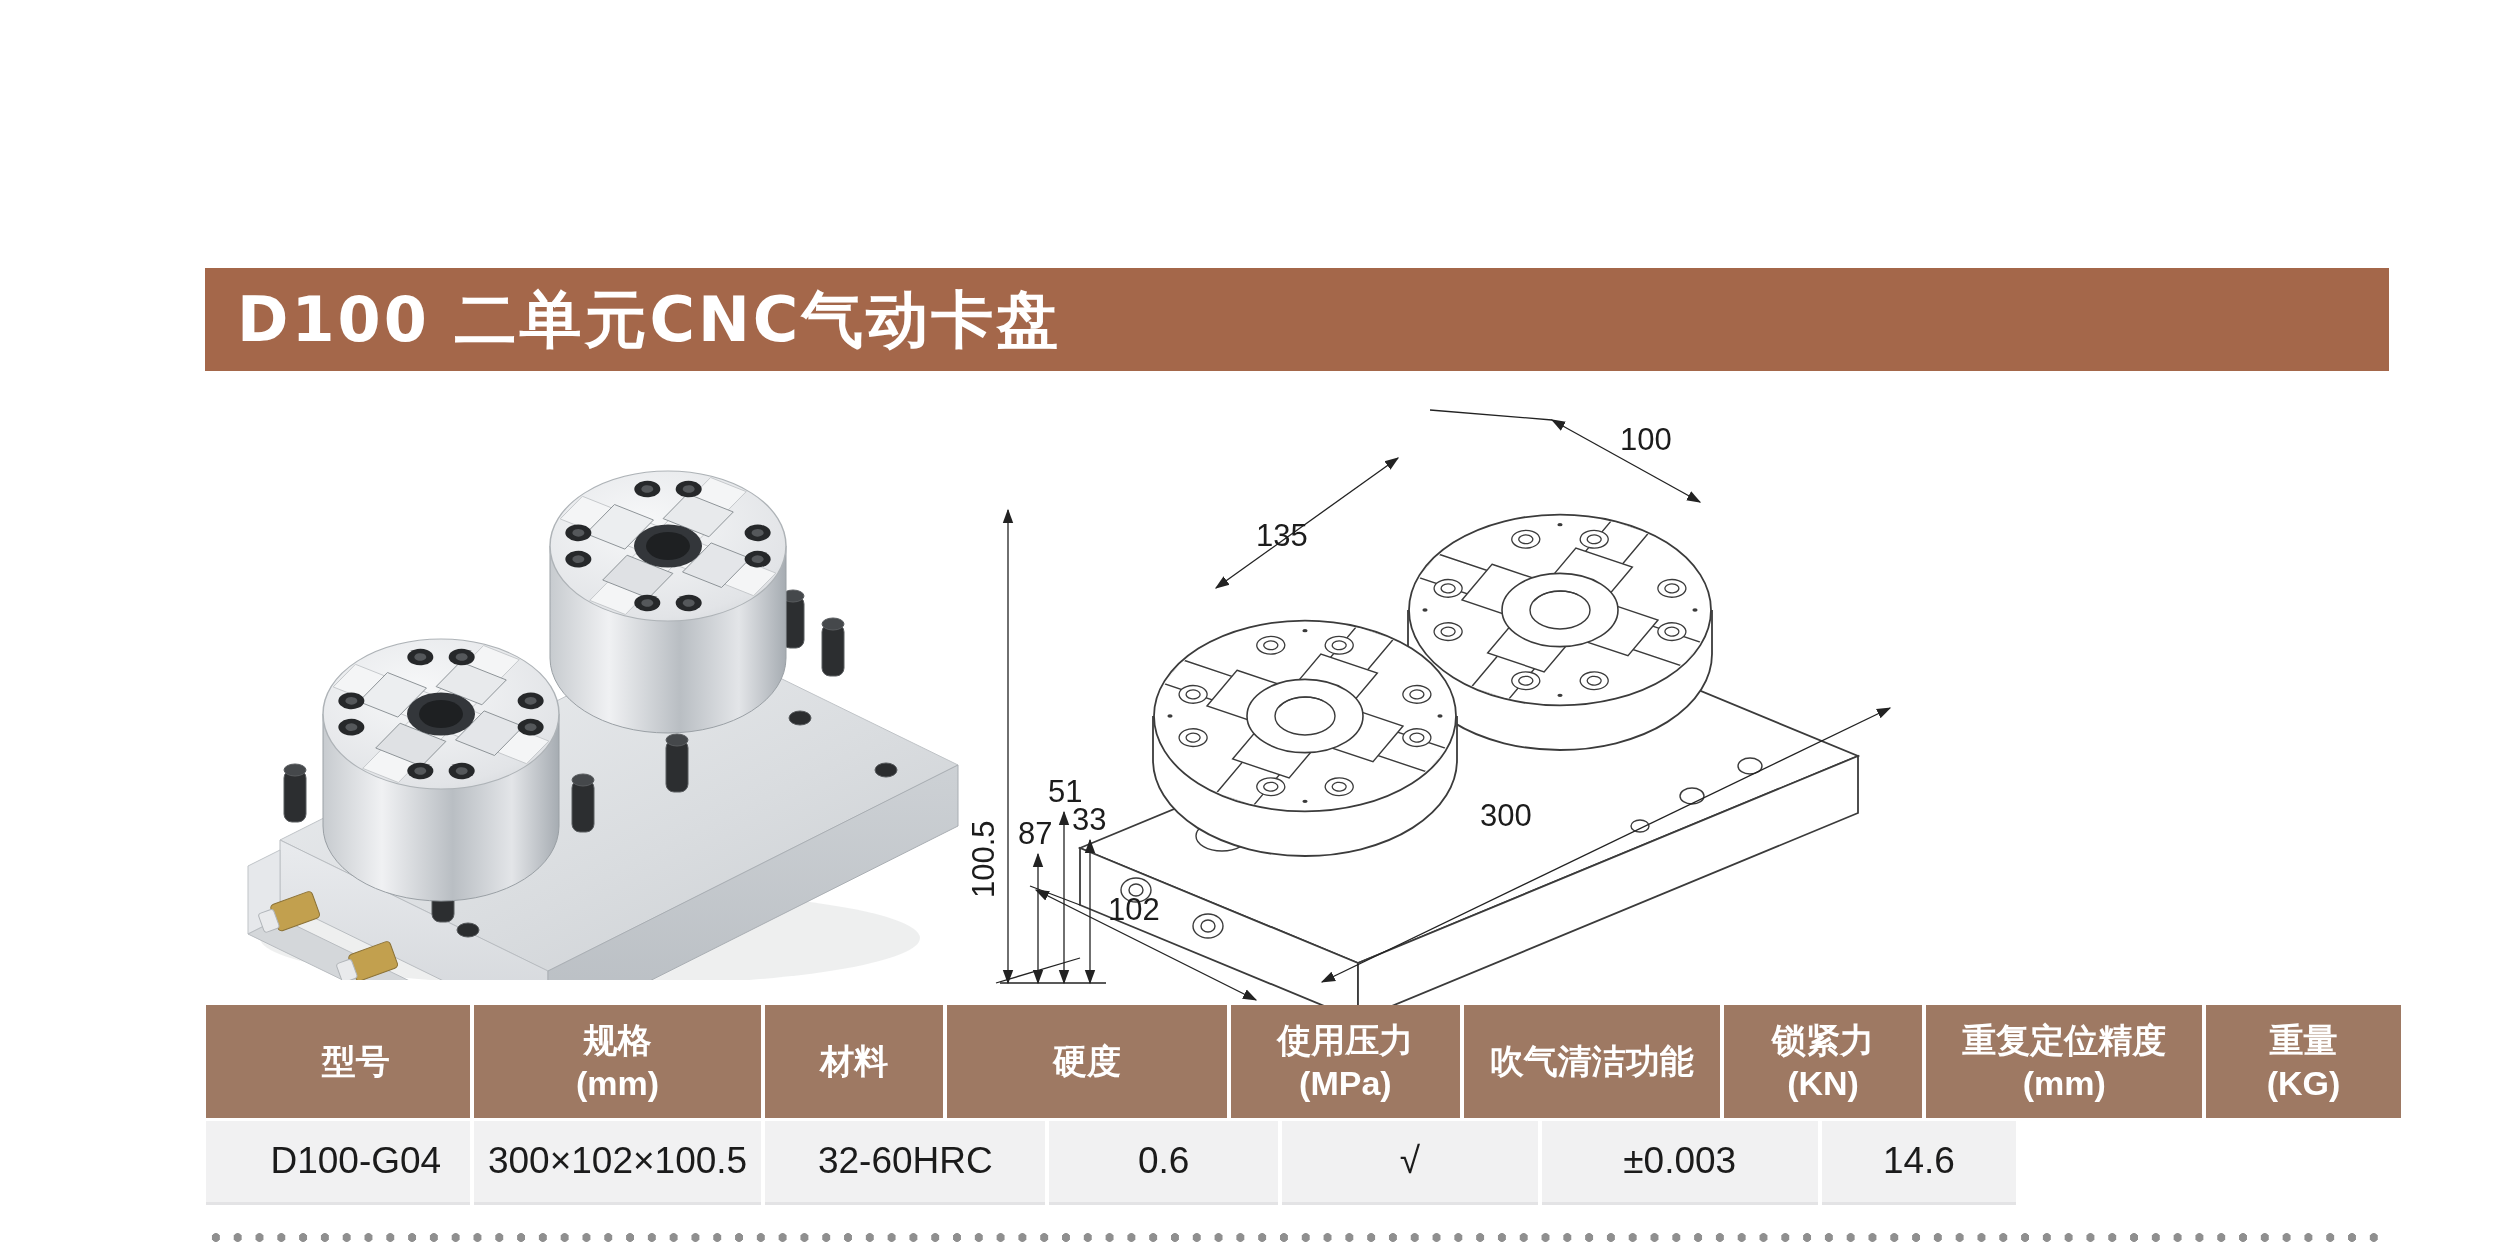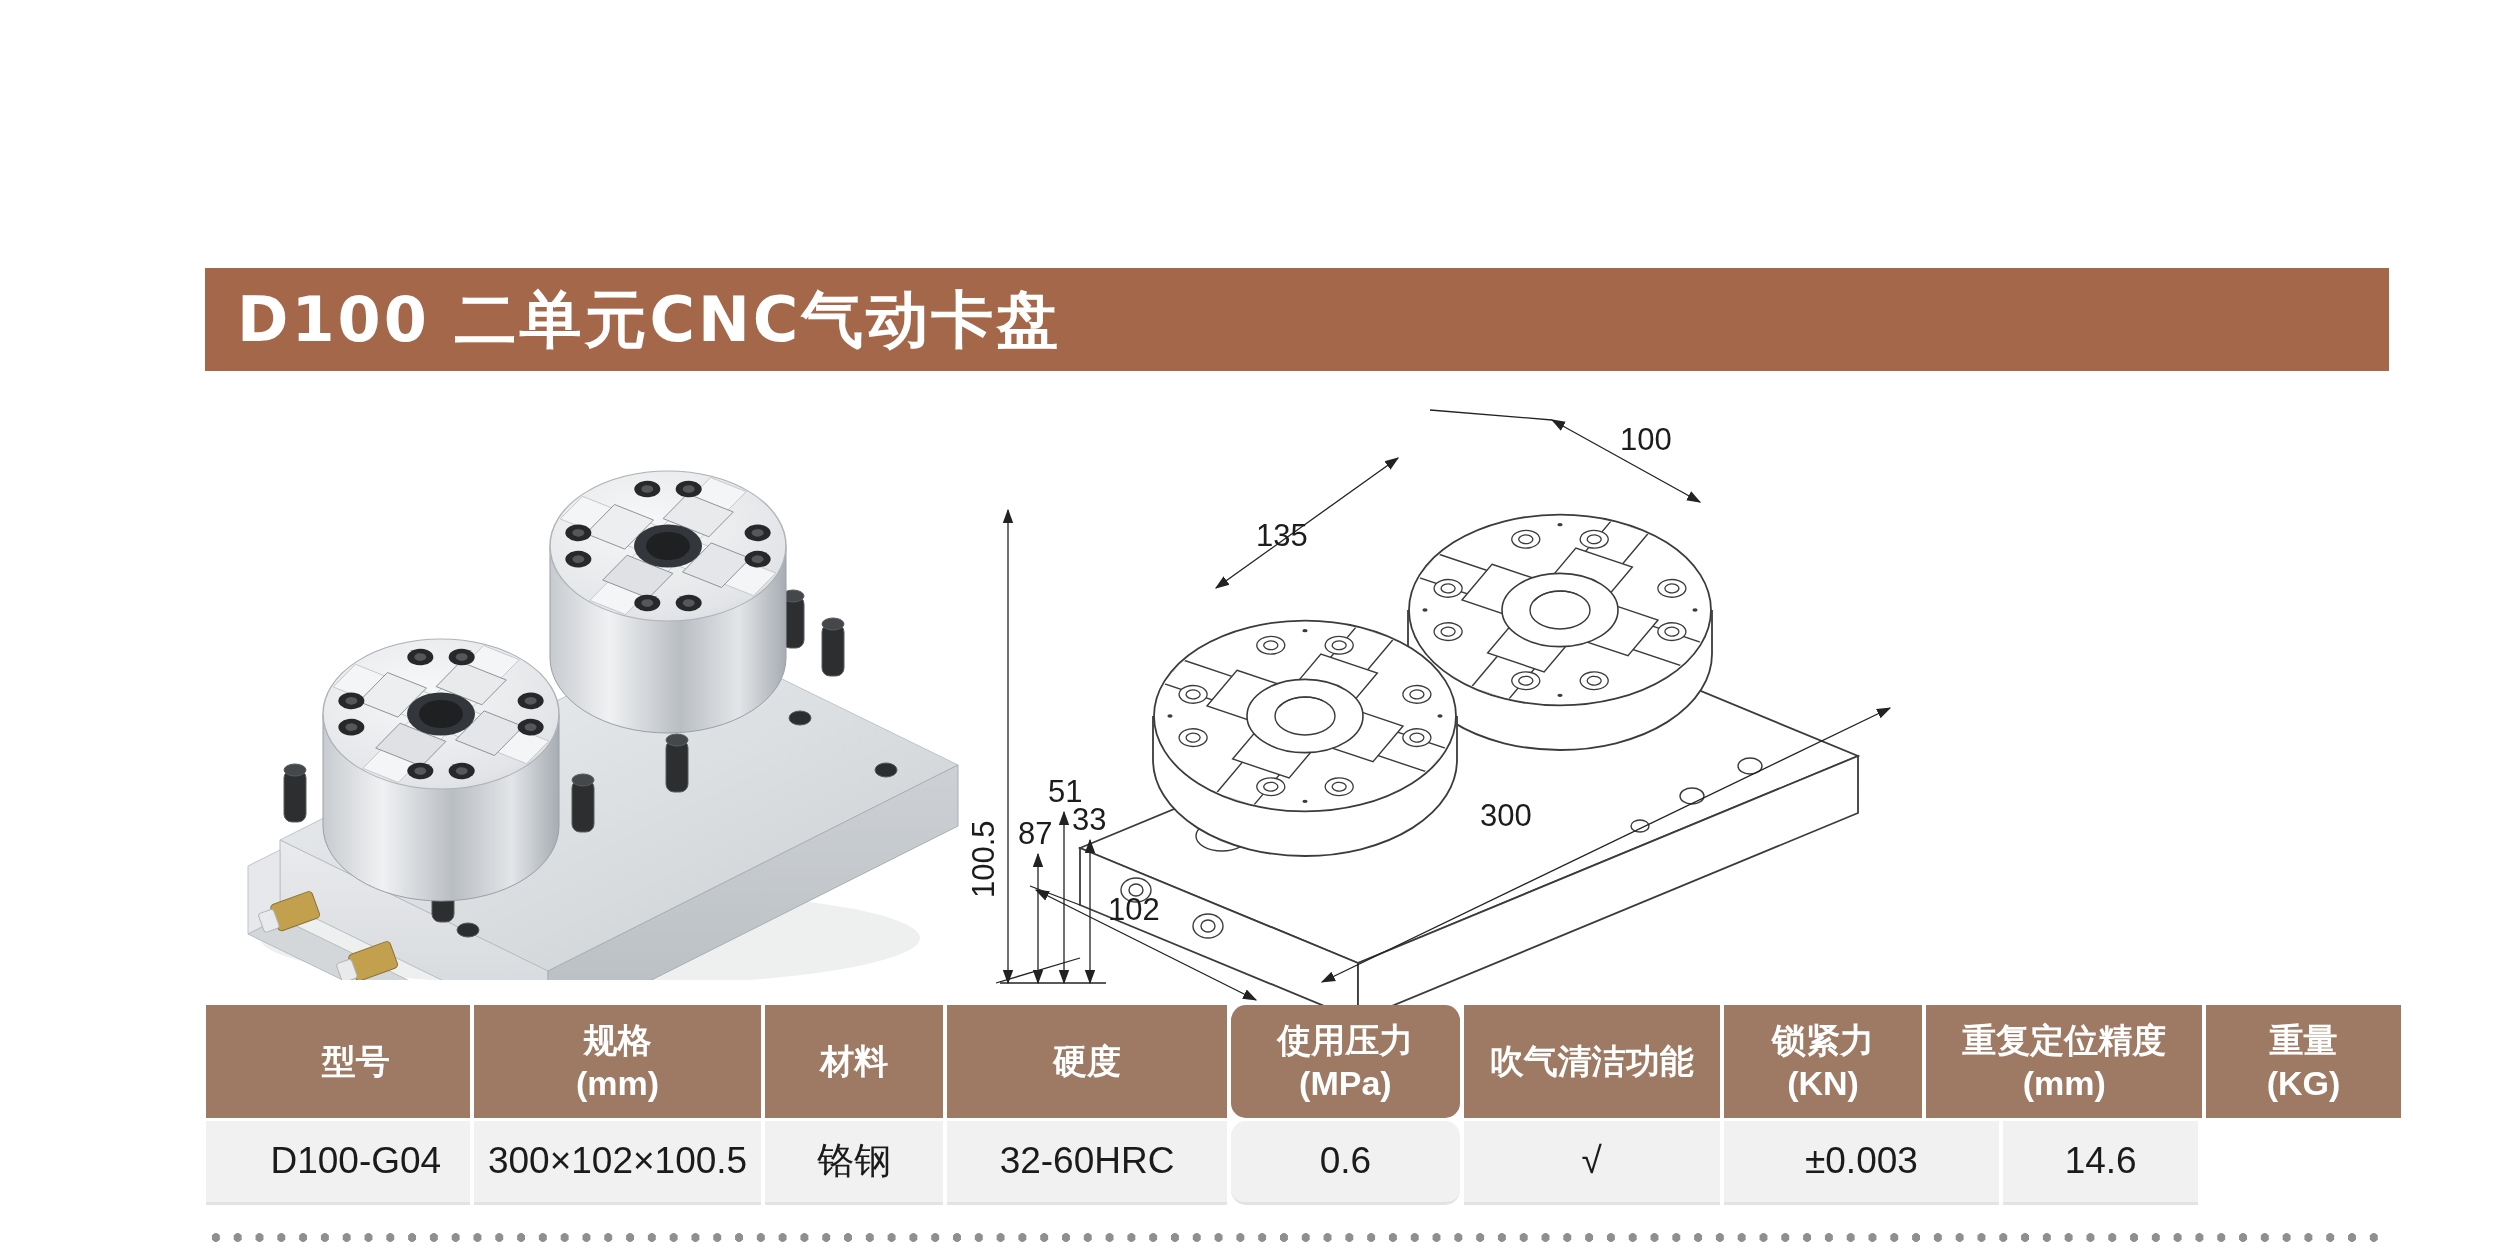--- a/index.html
+++ b/index.html
@@ -37,7 +37,7 @@
   .header .cell{background:#9E7963;color:#ffffff;font-weight:bold;font-size:34px;}
   .data .cell{background:#F1F1F2;color:#1b1b1b;font-size:37px;border-bottom:3px solid #E3E3E5;}
   .c0{flex:0 0 12.08%;padding-left:36px;} .c1{flex:0 0 13.18%;} .c2{flex:0 0 8.14%;}
-  .c3{flex:0 0 12.82%;} .c4{flex:0 0 10.48%;border-radius:15px;} .c5{flex:0 0 11.72%;}
+  .c3{flex:0 0 12.82%;} .c4{flex:0 0 10.48%;} .c5{flex:0 0 11.72%;}
   .c6{flex:0 0 9.11%;}  .c7{flex:0 0 12.63%;} .c8{flex:0 0 8.92%;}
   
   .dots-strip{

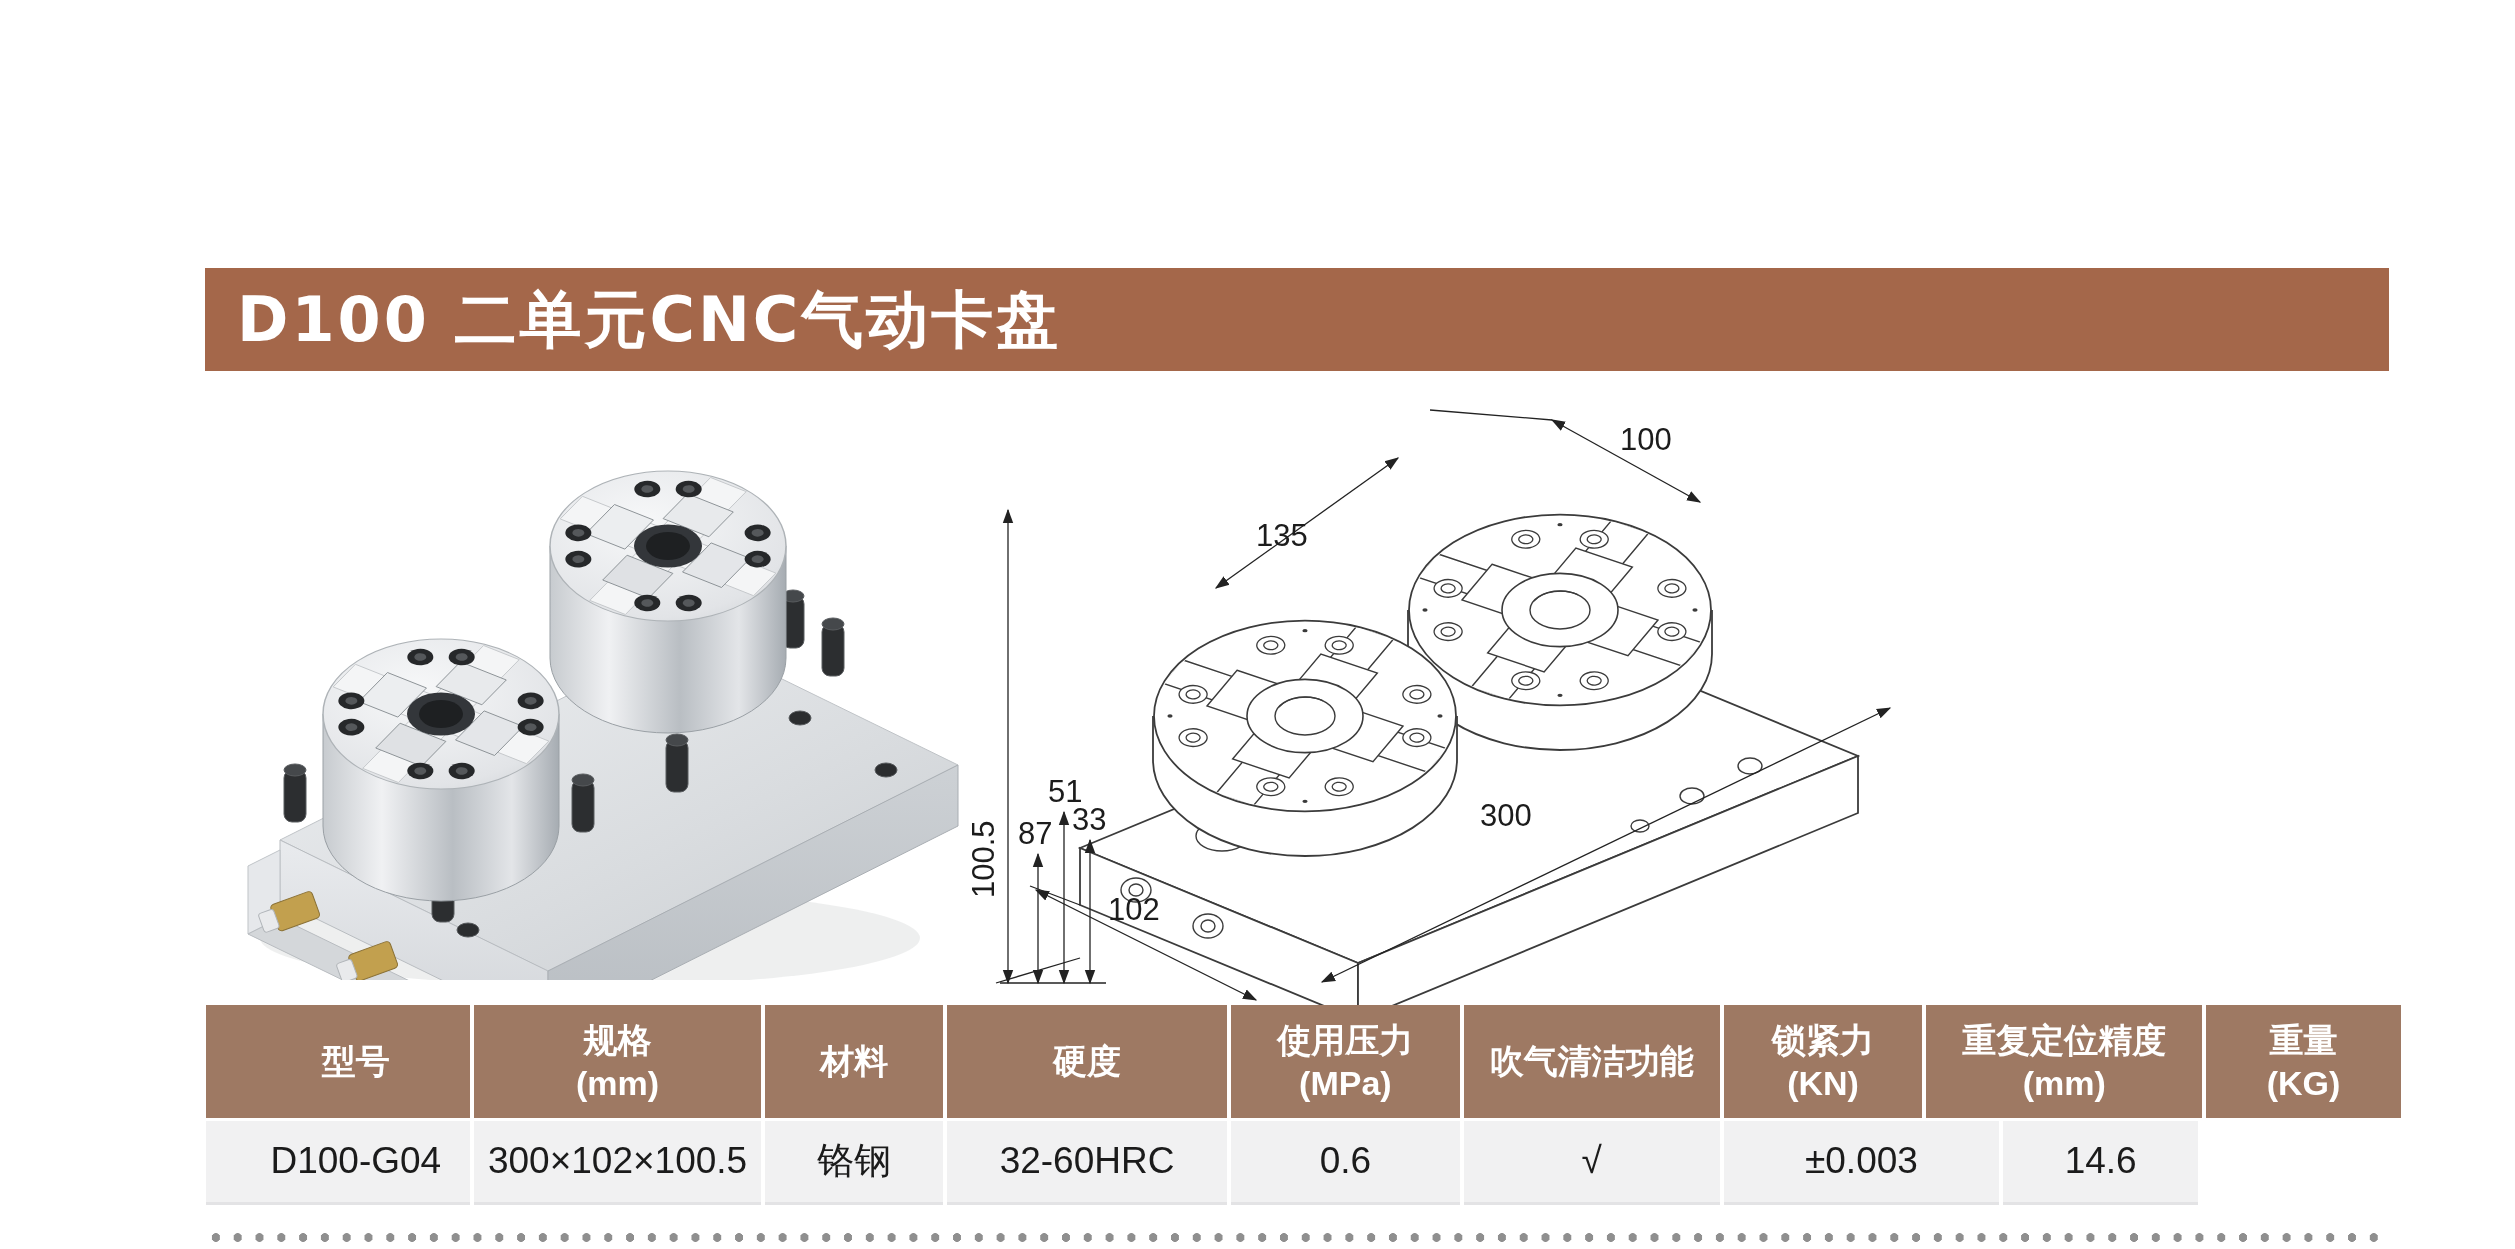--- a/index.html
+++ b/index.html
@@ -397,7 +397,6 @@
   <div class="t-row data">
     <div class="cell c0">D100-G04</div>
     <div class="cell c1">300×102×100.5</div>
-    <div class="cell c2">铬钢</div>
     <div class="cell c3">32-60HRC</div>
     <div class="cell c4">0.6</div>
     <div class="cell c5">√</div>

